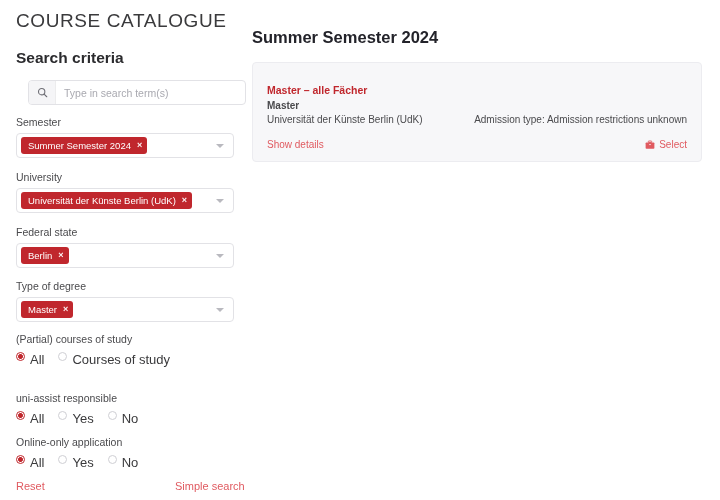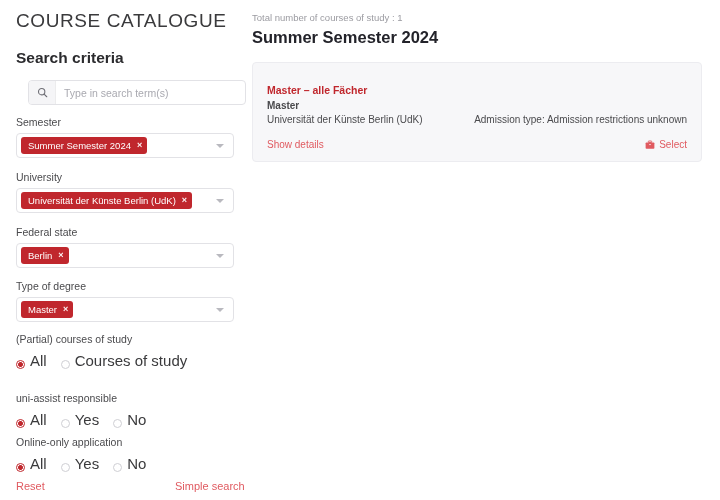--- a/index.html
+++ b/index.html
@@ -369,7 +369,6 @@
 
   <div class="content">
 
-    <div class="total-count">Total number of courses of study : 1</div>
     <div class="semester-heading">Summer Semester 2024</div>
 
     <div class="result-card">

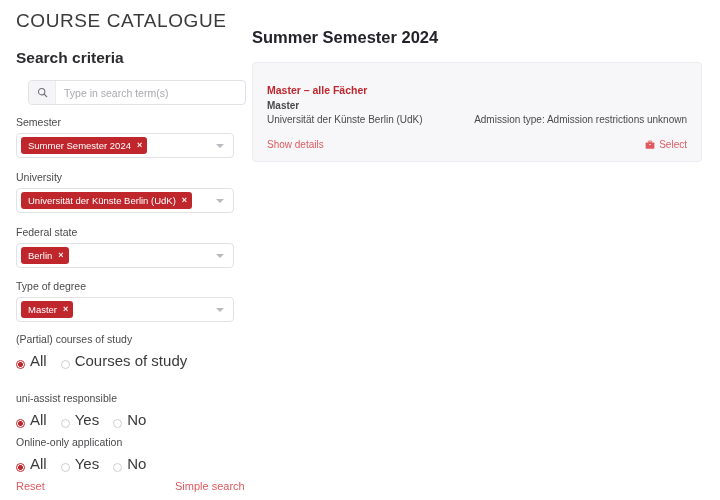--- a/index.html
+++ b/index.html
@@ -153,8 +153,8 @@
   }
   .radio-item {
     display: inline-flex;
-    align-items: flex-end;
-    font-size: 15px;
+    align-items: flex-start;
+    font-size: 13px;
     color: #3a3a3c;
     margin-right: 14px;
     cursor: pointer;

